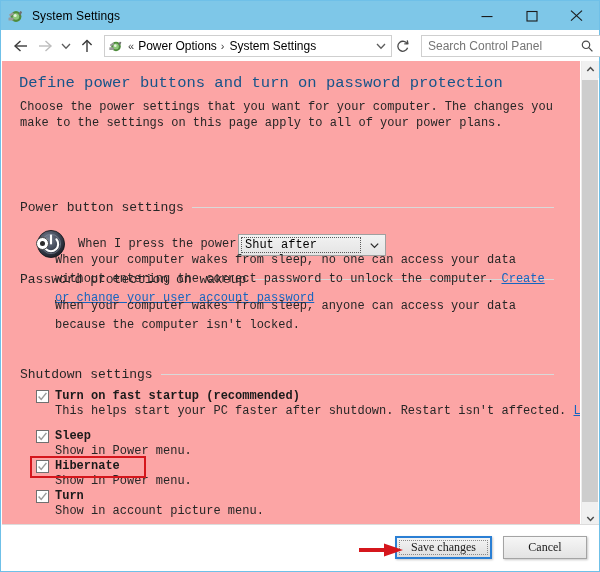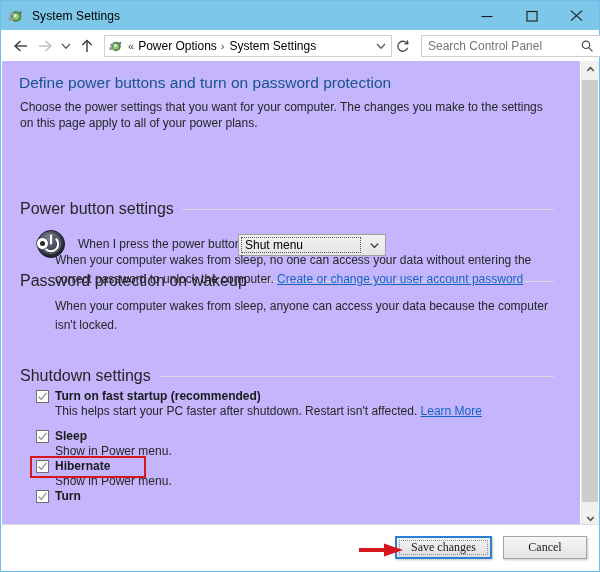--- a/index.html
+++ b/index.html
@@ -143,8 +143,9 @@
     position: absolute;
     left: 1px; top: 60px;
     width: 578px; height: 466px;
-    background: #c4b5fd;
+    background: #fca5a5;
     overflow: hidden;
+    font-family: Liberation Mono, monospace;
   }
   .pagehead {
     position: absolute;

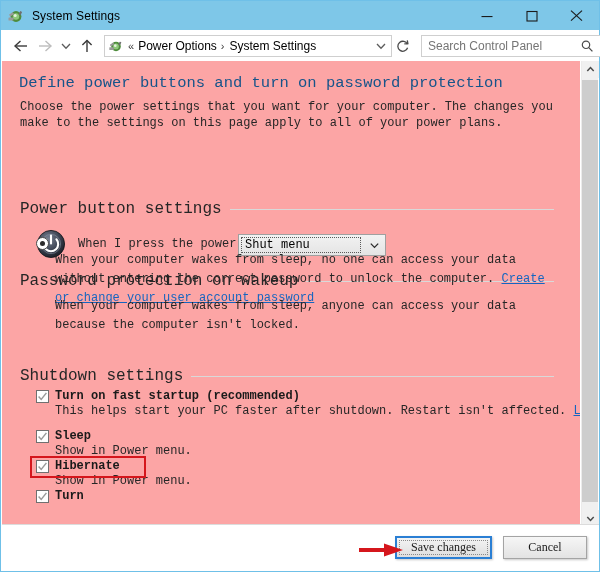--- a/index.html
+++ b/index.html
@@ -172,7 +172,7 @@
     align-items: center;
   }
   .group-label {
-    font-size: 16px;
+    font-size: 13px;
     color: #262626;
     white-space: nowrap;
     padding-right: 8px;

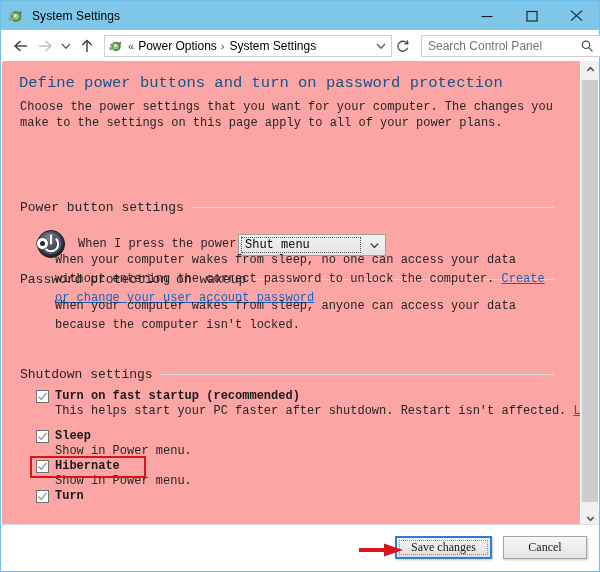--- a/index.html
+++ b/index.html
@@ -523,7 +523,7 @@
     </div>
 
     <div class="combobox">
-      <span class="combobox-inner">Shut menu</span>
+      <span class="combobox-inner">Shut after</span>
       <span class="combobox-arrow">
         <svg width="11" height="11" viewBox="0 0 11 11">
           <path d="M1.8 3.6 L5.5 7.4 L9.2 3.6" fill="none" stroke="#2b2b2b" stroke-width="1.3"></path>

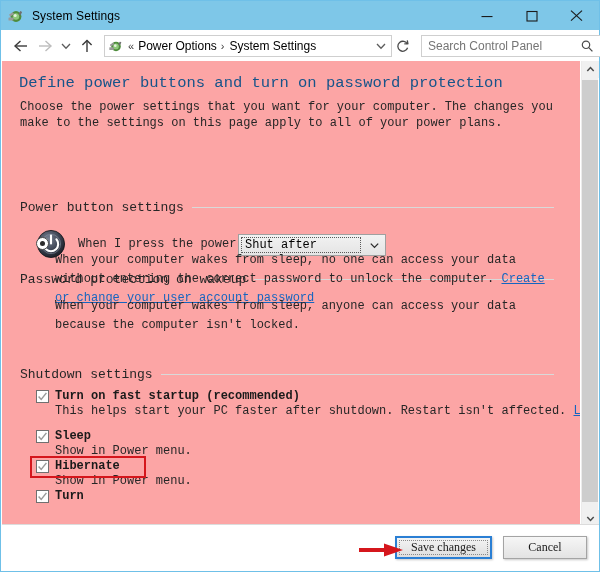--- a/index.html
+++ b/index.html
@@ -597,6 +597,7 @@
         </span>
         <span class="cb-label">Turn</span>
       </div>
+      <div class="cb-desc">Show in account picture menu.</div>
     </div>
 
   </div>

